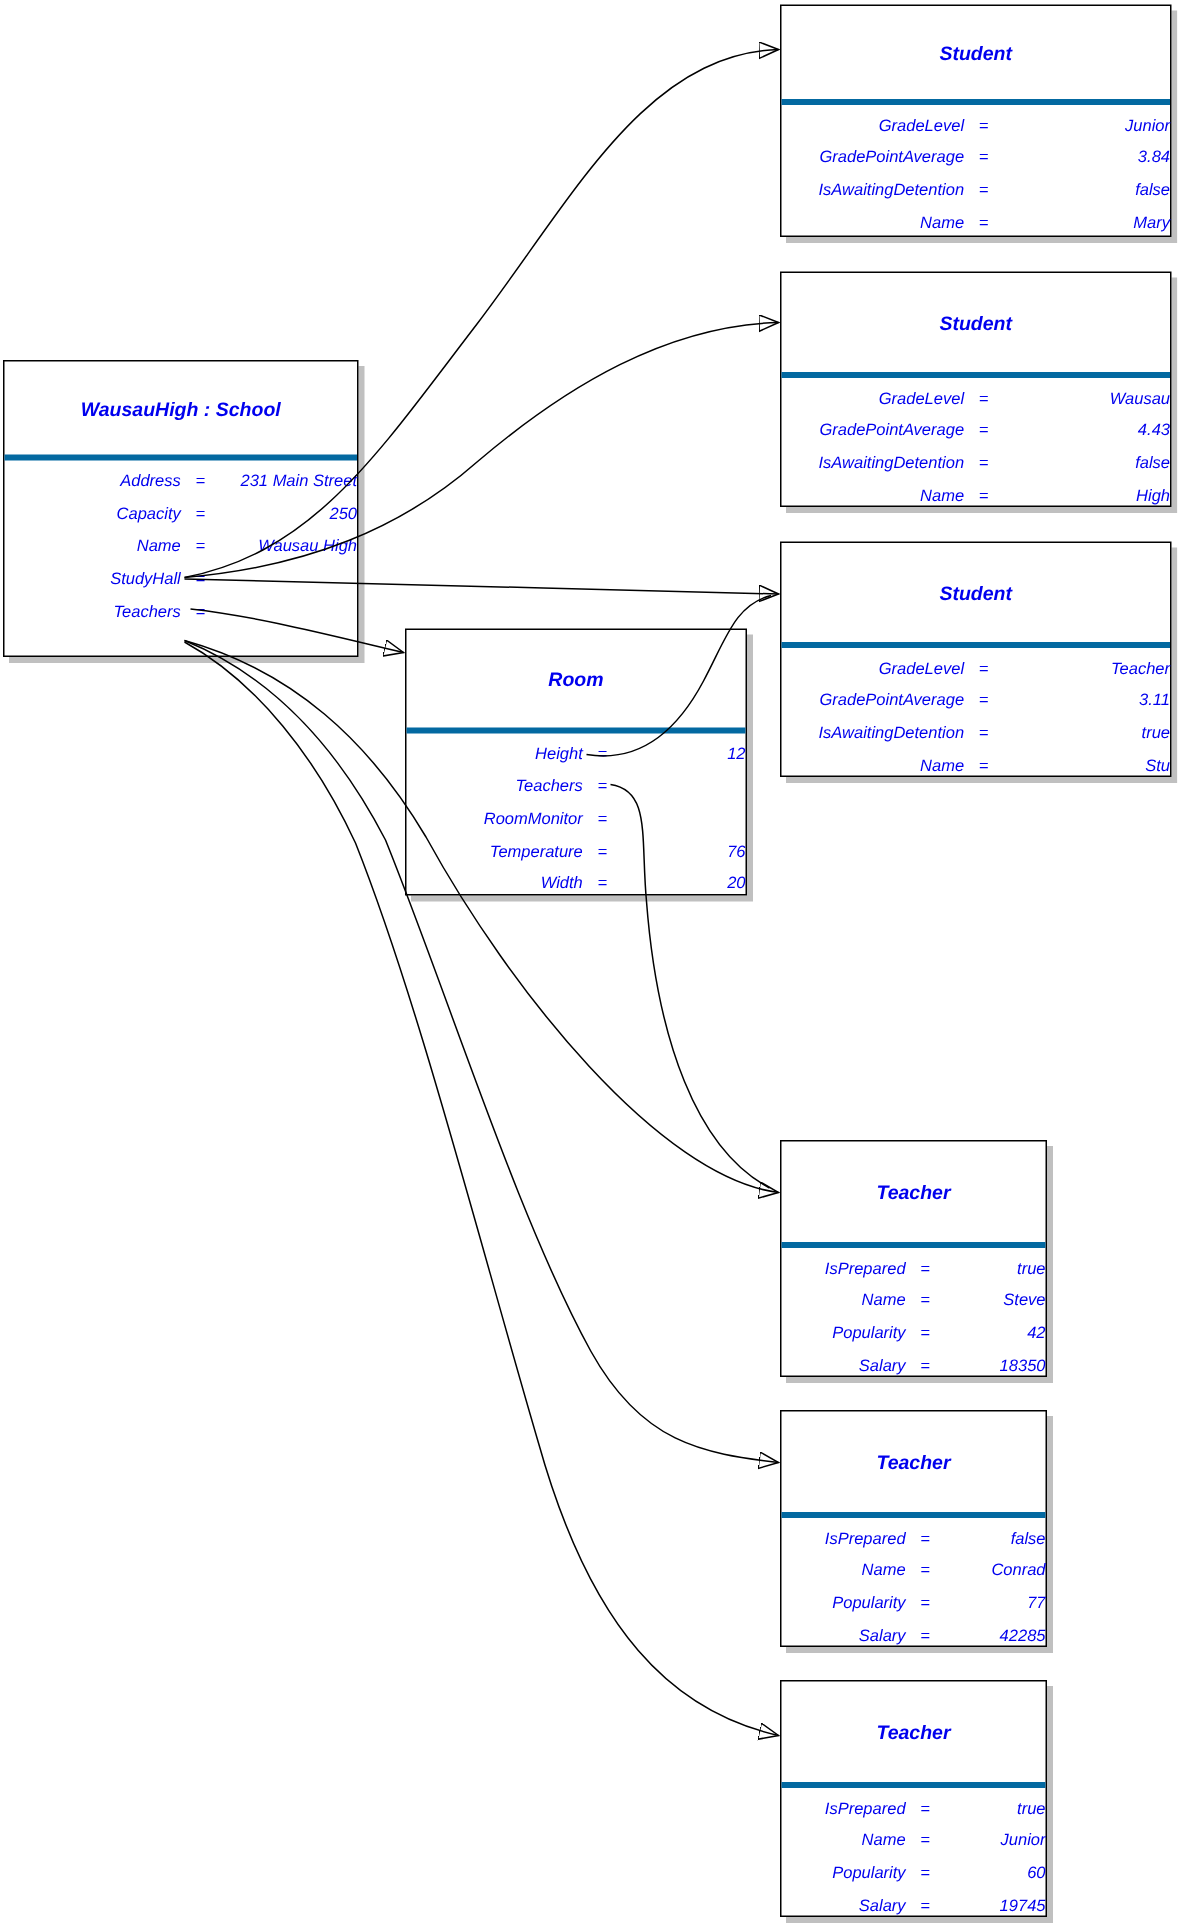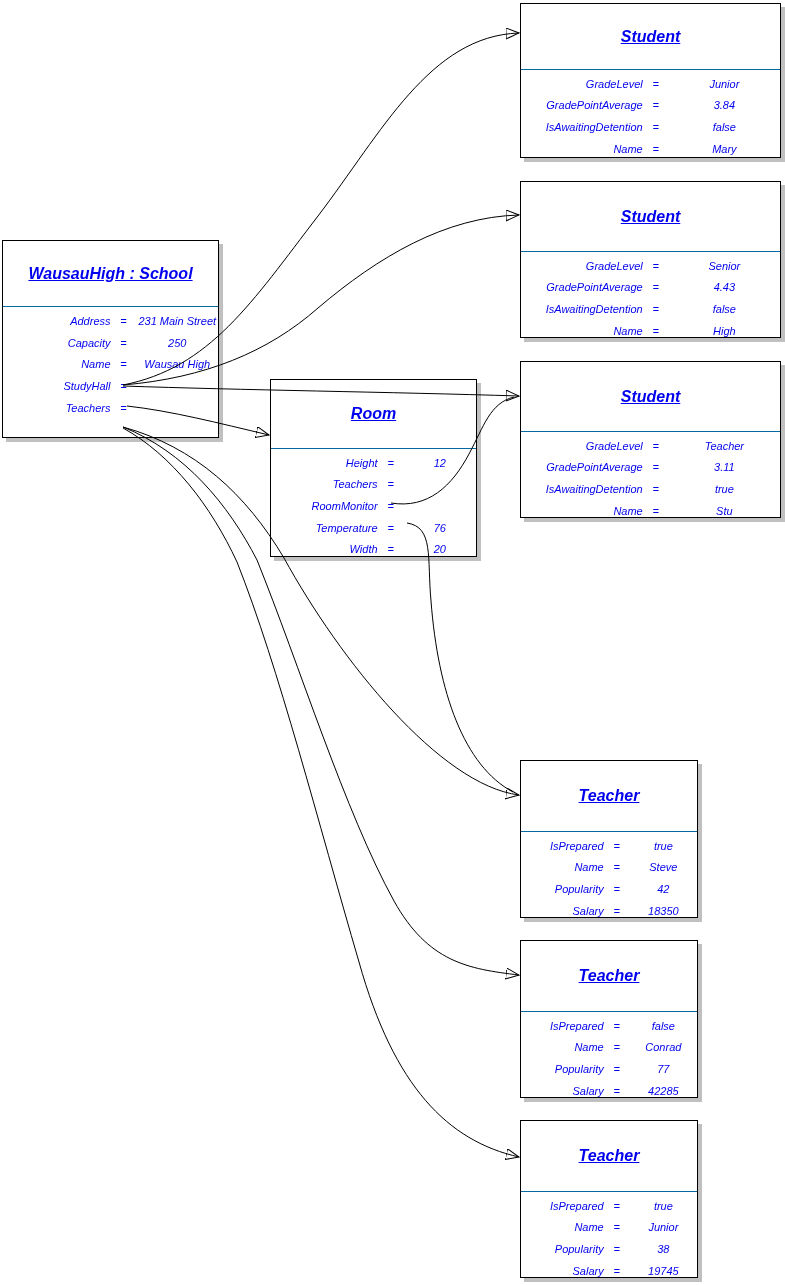--- a/index.html
+++ b/index.html
@@ -20,10 +20,9 @@
   }
   .uml-title{
     display:flex;align-items:center;justify-content:center;
-    border-bottom:1px solid #0369a1;
+    border-bottom:4px solid #0369a1;
     box-sizing:border-box;
-    font-size:16px;font-weight:bold;font-style:italic;
-    text-decoration:underline;
+    font-size:13px;font-weight:bold;font-style:italic;
     color:#0000ee;
   }
   .uml-fields{

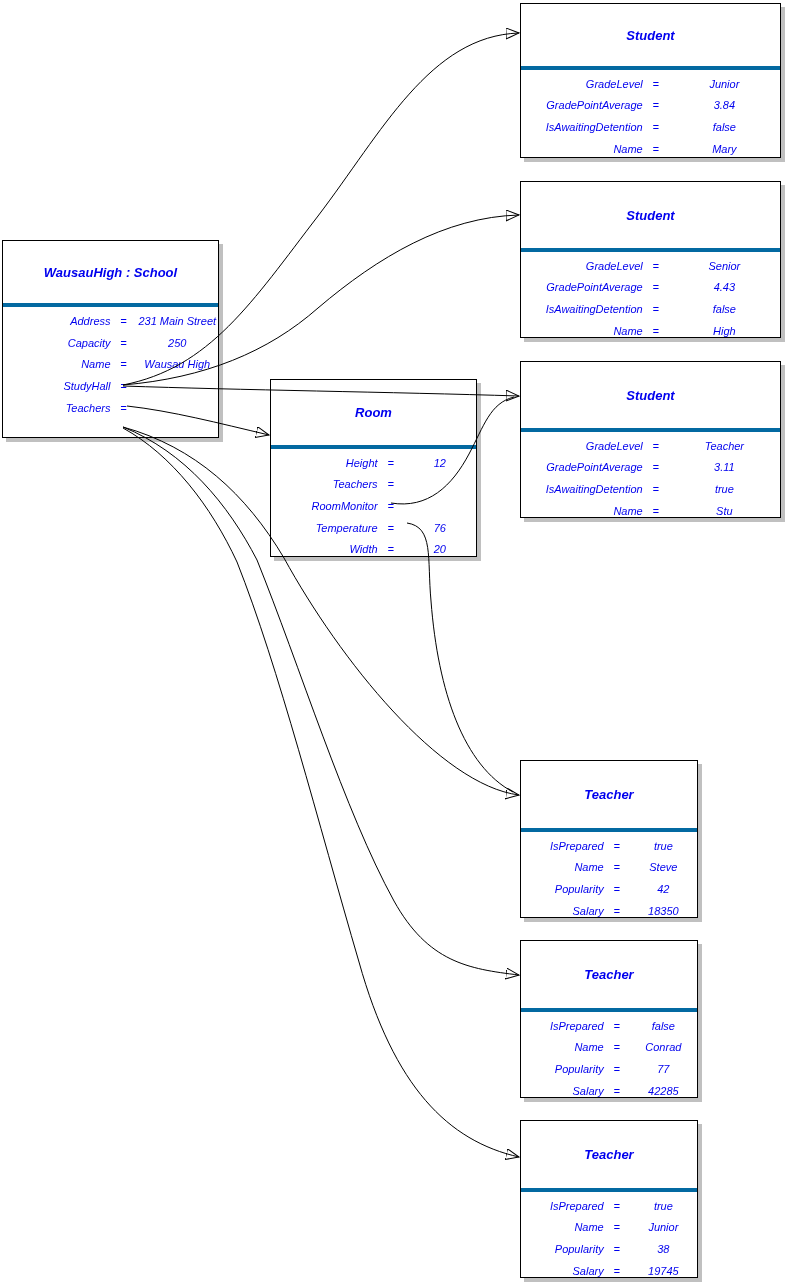--- a/index.html
+++ b/index.html
@@ -41,7 +41,7 @@
   .box-room  .frow{grid-template-columns:52% 14px auto;}
   .fname{text-align:right;}
   .eq{text-align:center;}
-  .fval{text-align:center;font-style:italic;}
+  .fval{text-align:right;font-style:italic;}
   #connector-layer{
     position:absolute;left:0;top:0;width:785px;height:1285px;
     z-index:5;pointer-events:none;

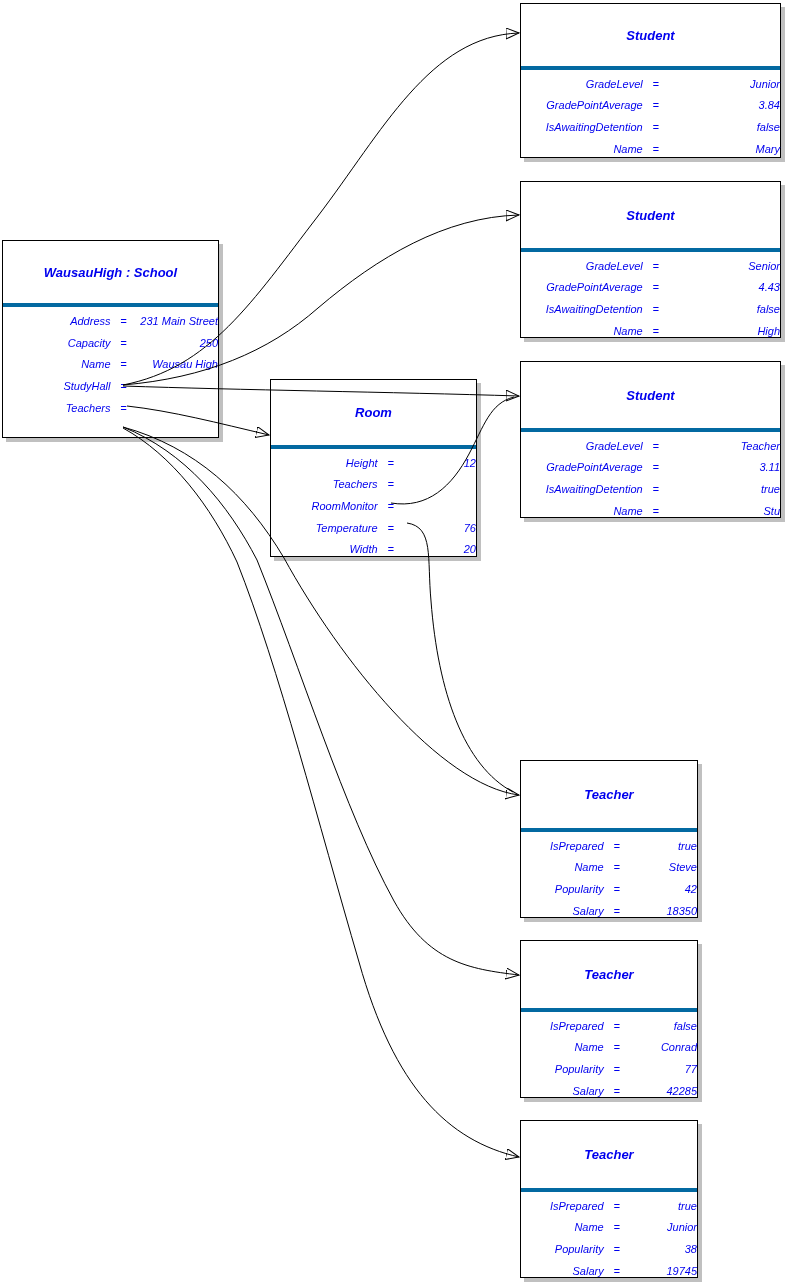--- a/index.html
+++ b/index.html
@@ -70,7 +70,7 @@
     <path d="M407,523 C434,527 427,558 431,601 C438,692 464,766 513,792"></path>
   </svg>
 
-  <div class="uml-box box-school" style="left:2px;top:240px;width:217px;height:198px;">
+  <div class="uml-box box-school" style="left:2px;top:240px;width:237px;height:198px;">
     <div class="uml-title" style="height:66px;">WausauHigh : School</div>
     <div class="uml-fields">
       <div class="frow">

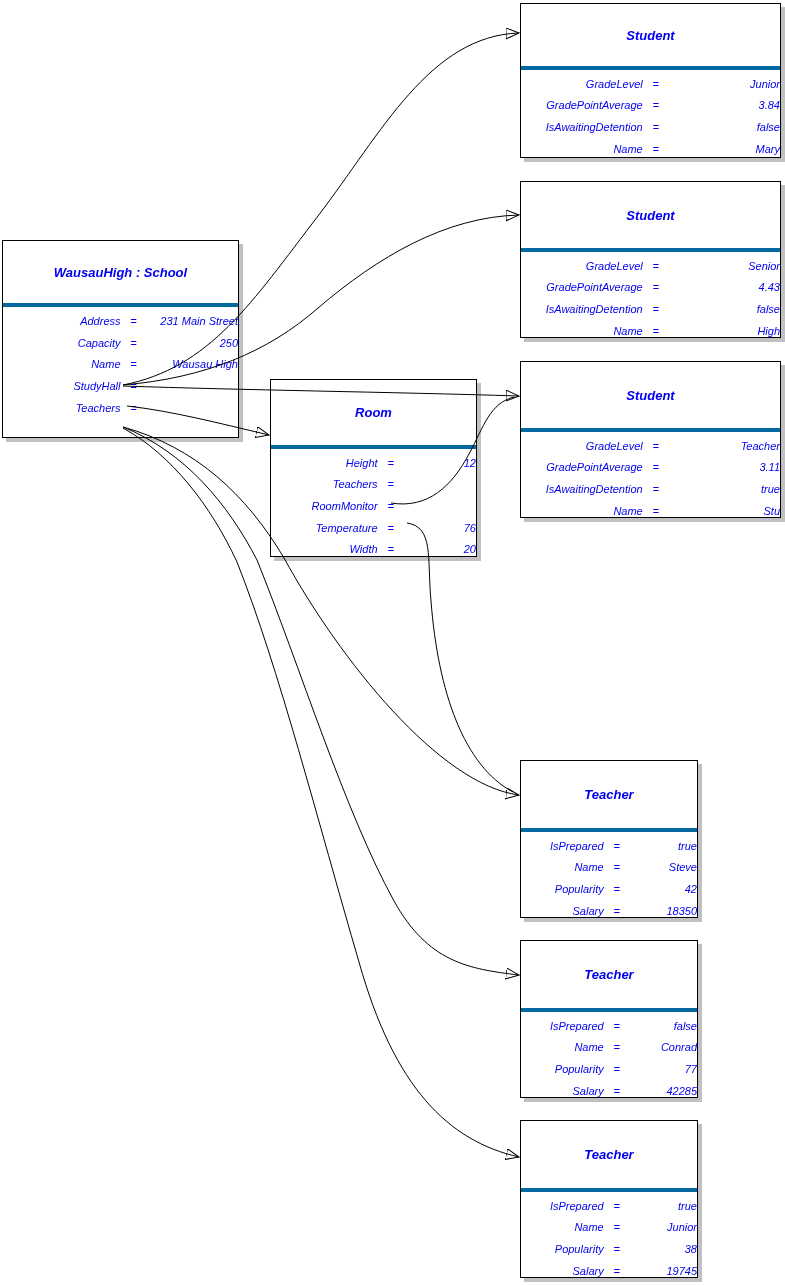--- a/index.html
+++ b/index.html
@@ -164,7 +164,7 @@
       <div class="frow">
         <span class="fname">GradeLevel</span>
         <span class="eq">=</span>
-        <span class="fval">Senior</span>
+        <span class="fval">Wausau</span>
       </div>
       <div class="frow">
         <span class="fname">GradePointAverage</span>

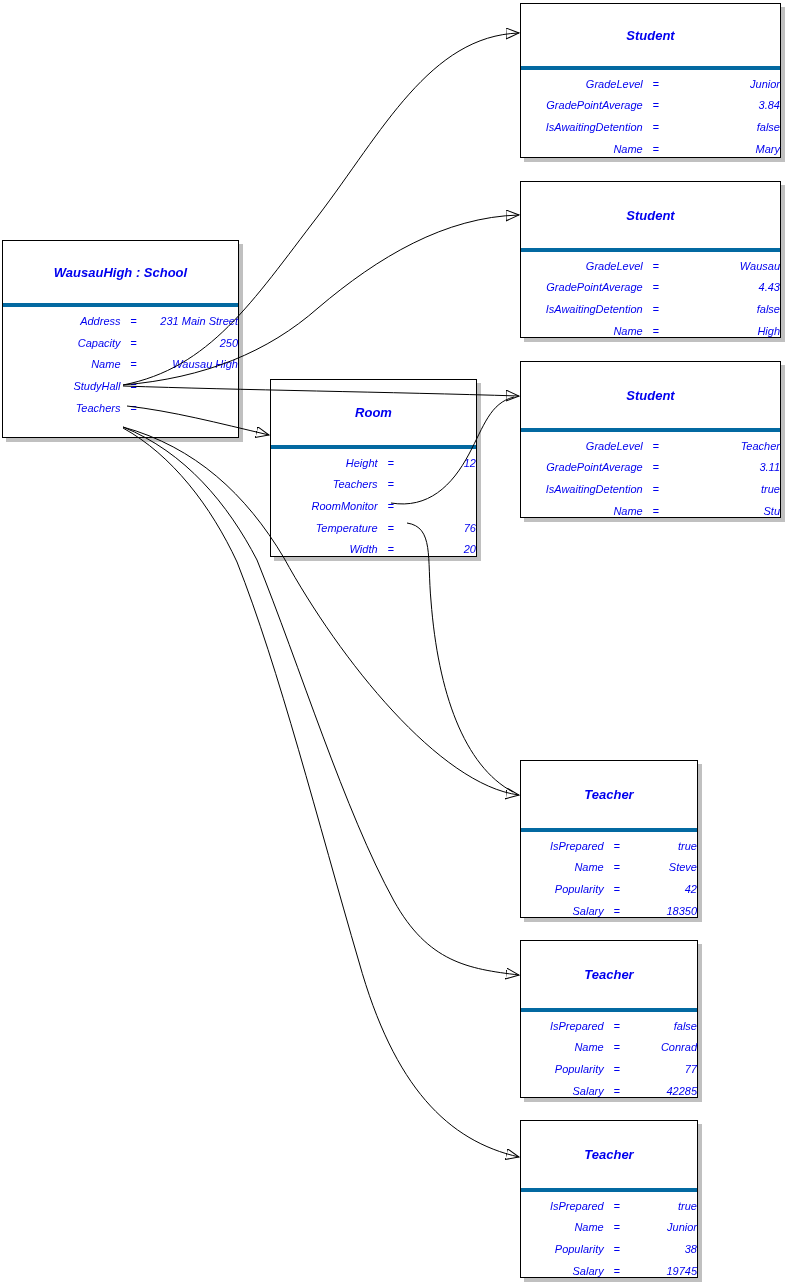--- a/index.html
+++ b/index.html
@@ -101,7 +101,7 @@
     </div>
   </div>
 
-  <div class="uml-box box-room" style="left:270px;top:379px;width:207px;height:178px;">
+  <div class="uml-box box-room" style="left:270px;top:419px;width:228px;height:178px;">
     <div class="uml-title" style="height:69px;">Room</div>
     <div class="uml-fields">
       <div class="frow">

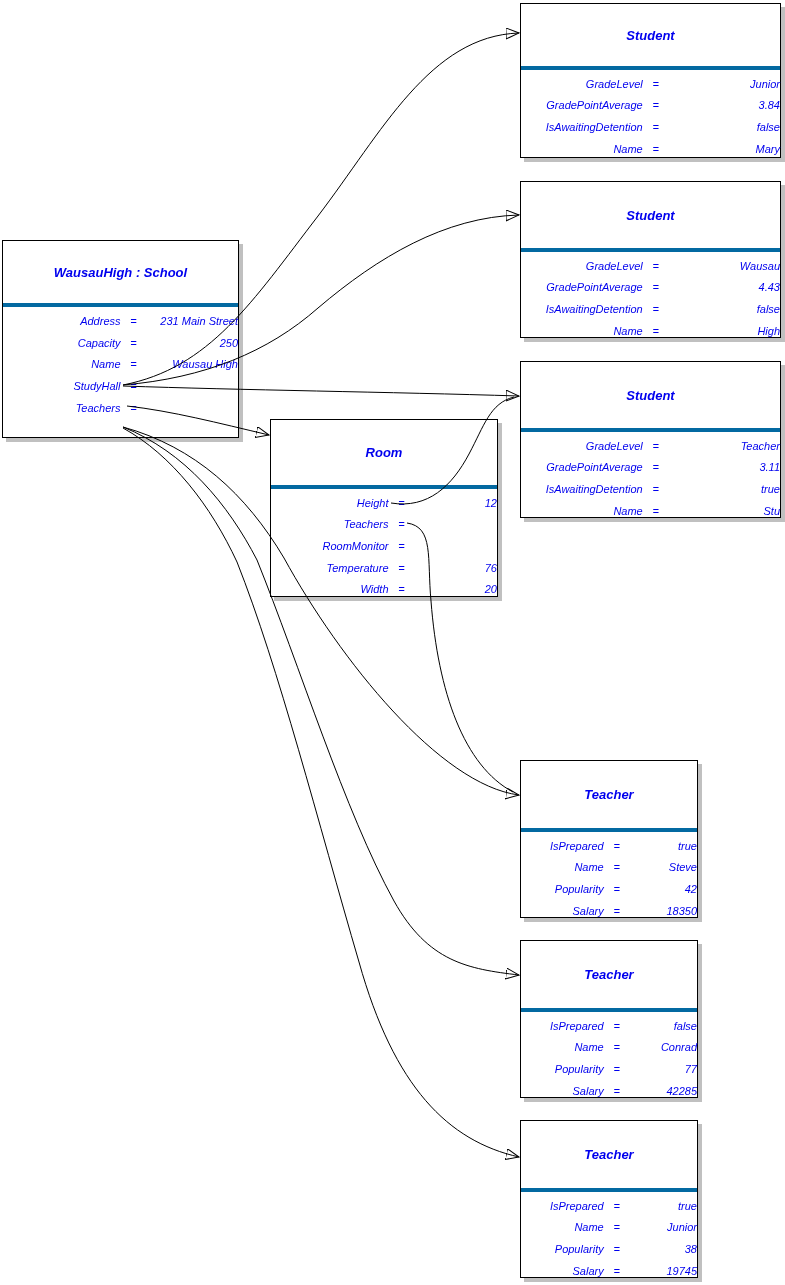--- a/index.html
+++ b/index.html
@@ -278,7 +278,7 @@
       <div class="frow">
         <span class="fname">Popularity</span>
         <span class="eq">=</span>
-        <span class="fval">38</span>
+        <span class="fval">60</span>
       </div>
       <div class="frow">
         <span class="fname">Salary</span>

